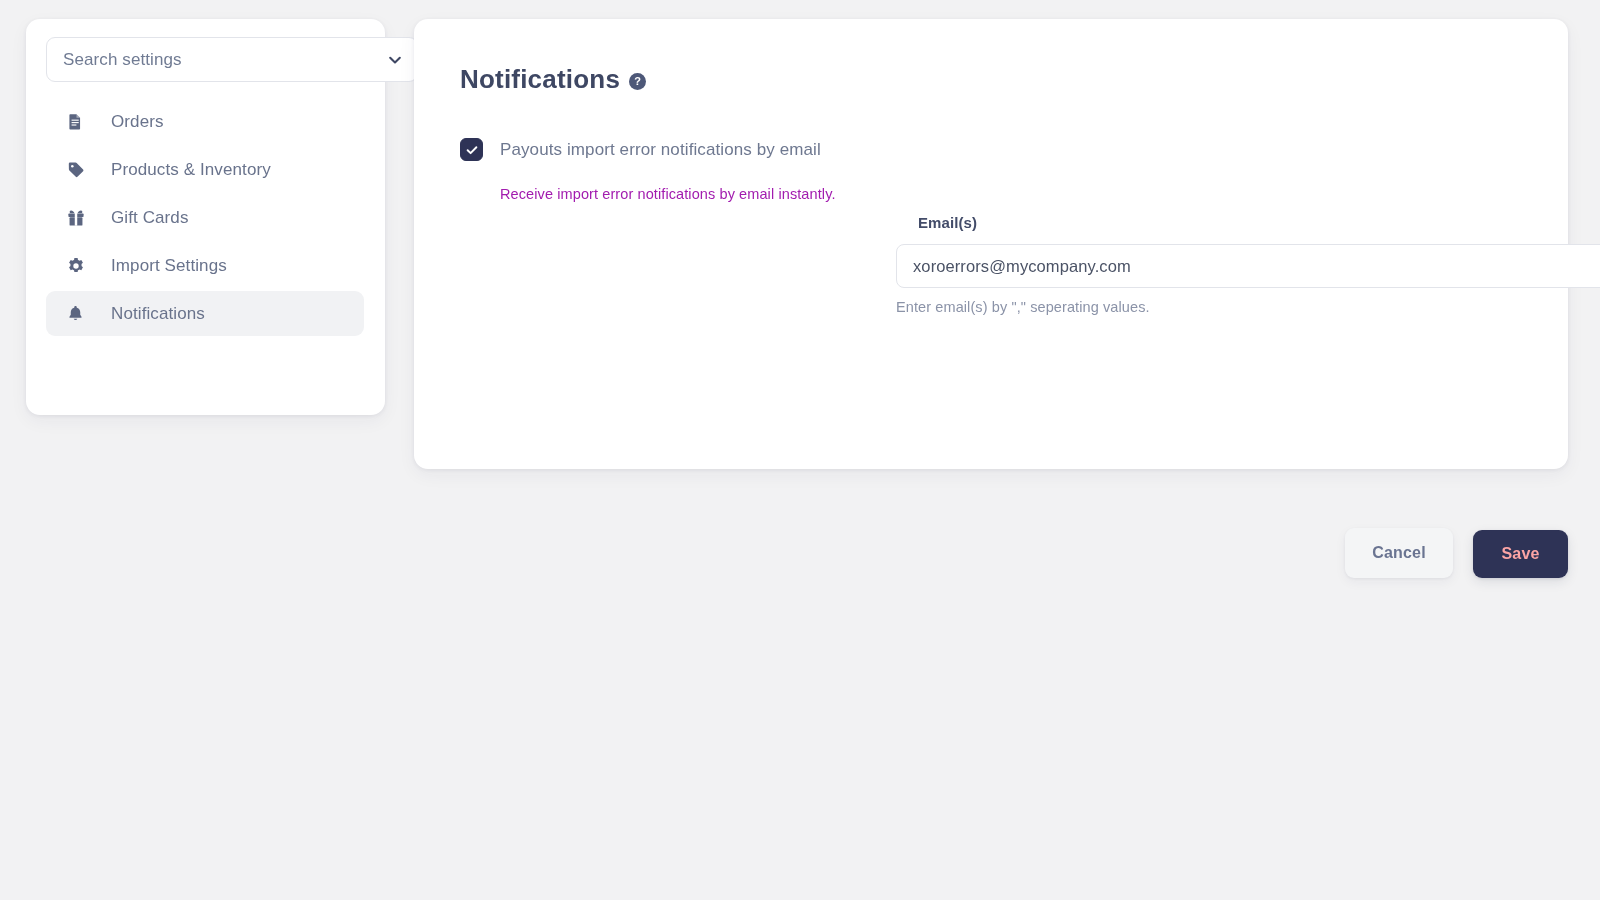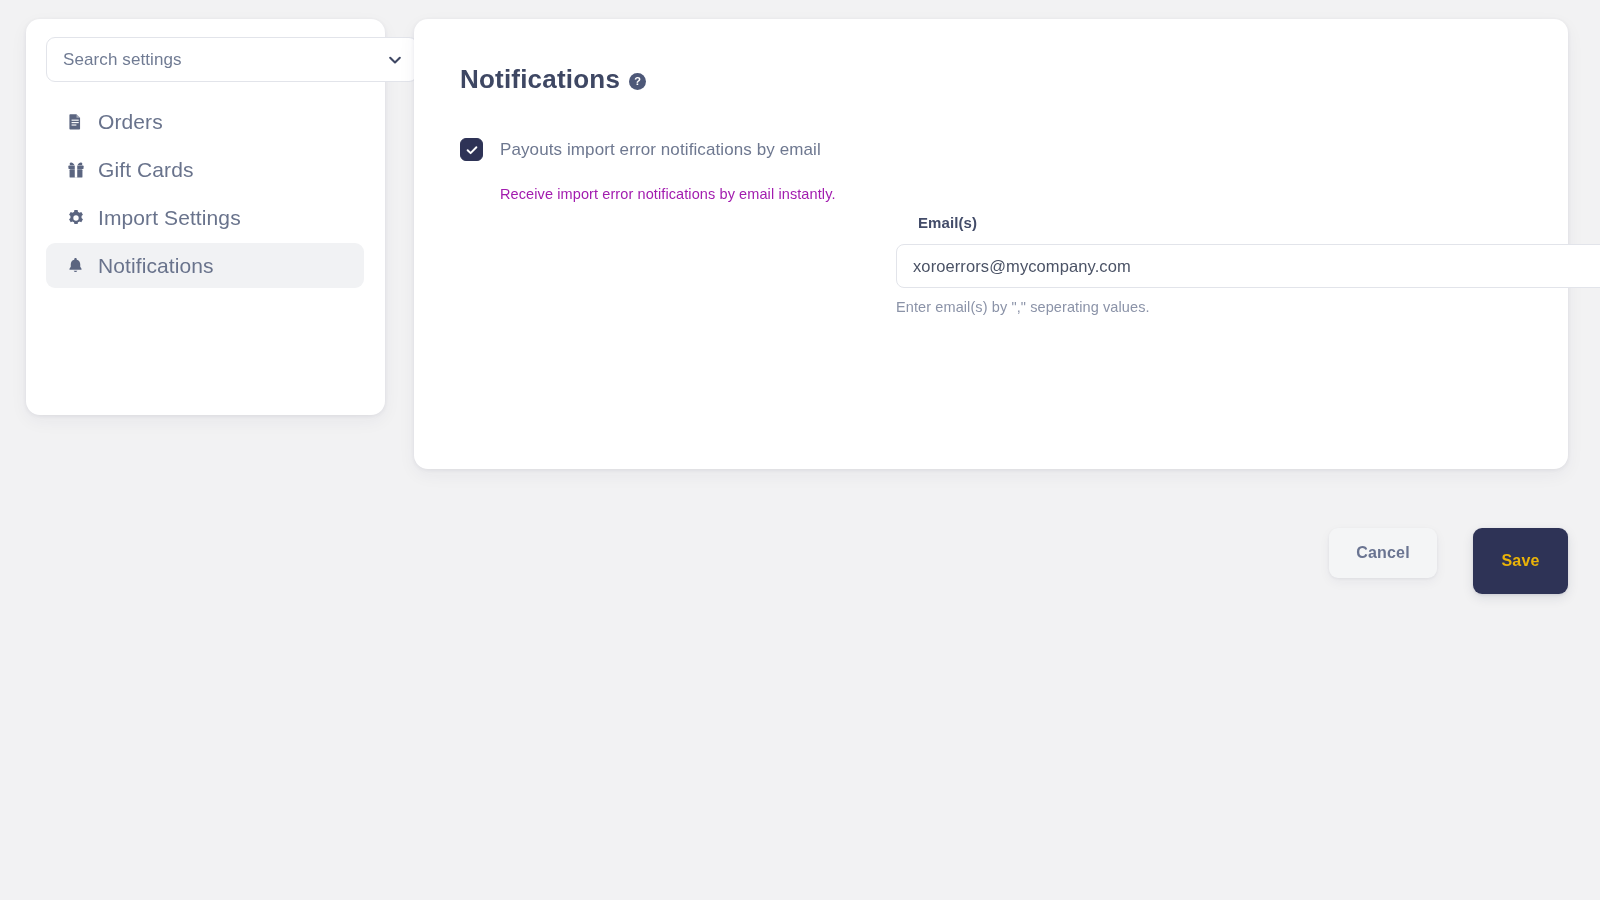--- a/index.html
+++ b/index.html
@@ -84,10 +84,11 @@
   }
   .nav-icon svg { display: block; fill: #5b6580; }
   .nav-label {
-    font-size: 21px;
+    font-size: 17px;
     color: #6a7governo;
     color: #69738c;
     letter-spacing: .1px;
+    margin-left: 13px;
   }
 
   

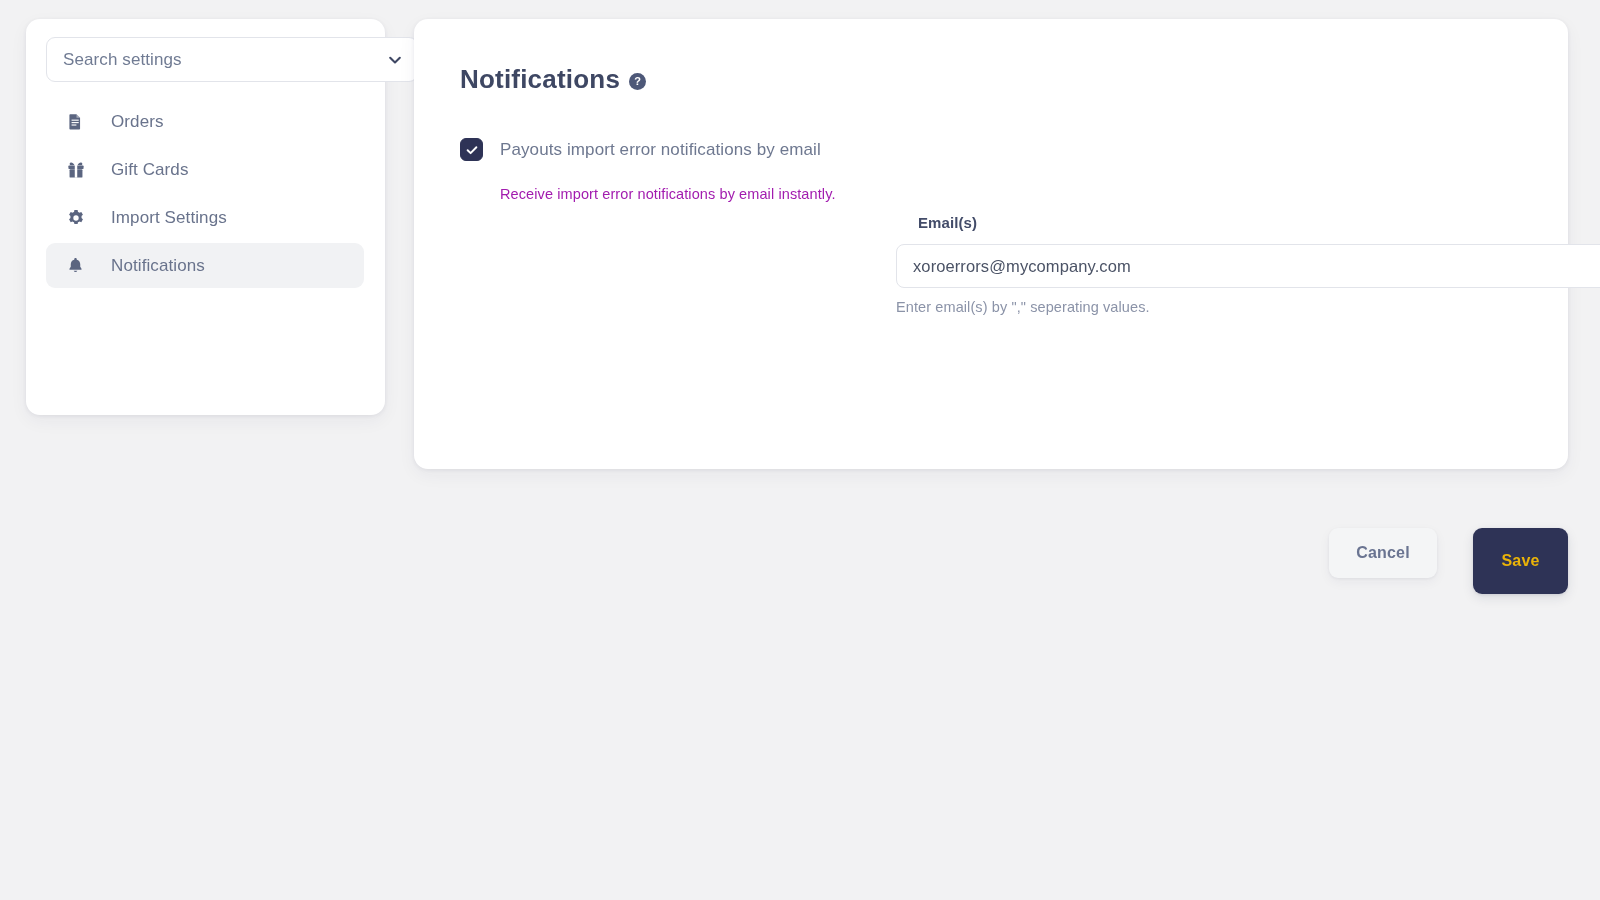--- a/index.html
+++ b/index.html
@@ -263,6 +263,15 @@
         <span class="nav-label">Orders</span>
       </div>
 
+      <div class="nav-item">
+        <span class="nav-icon">
+          <svg viewBox="0 0 19 19" width="18" height="18">
+            <path d="M1.9 2.9a1.2 1.2 0 0 1 1.2-1.2h6.0c.4 0 .8.2 1.1.5l6.8 6.8a1.2 1.2 0 0 1 0 1.7l-6.0 6.0a1.2 1.2 0 0 1-1.7 0L2.5 9.9a1.5 1.5 0 0 1-.5-1.1z"></path>
+            <circle cx="5.6" cy="5.6" r="1.35" fill="#ffffff"></circle>
+          </svg>
+        </span>
+        <span class="nav-label">Products &amp; Inventory</span>
+      </div>
 
       <div class="nav-item">
         <span class="nav-icon">

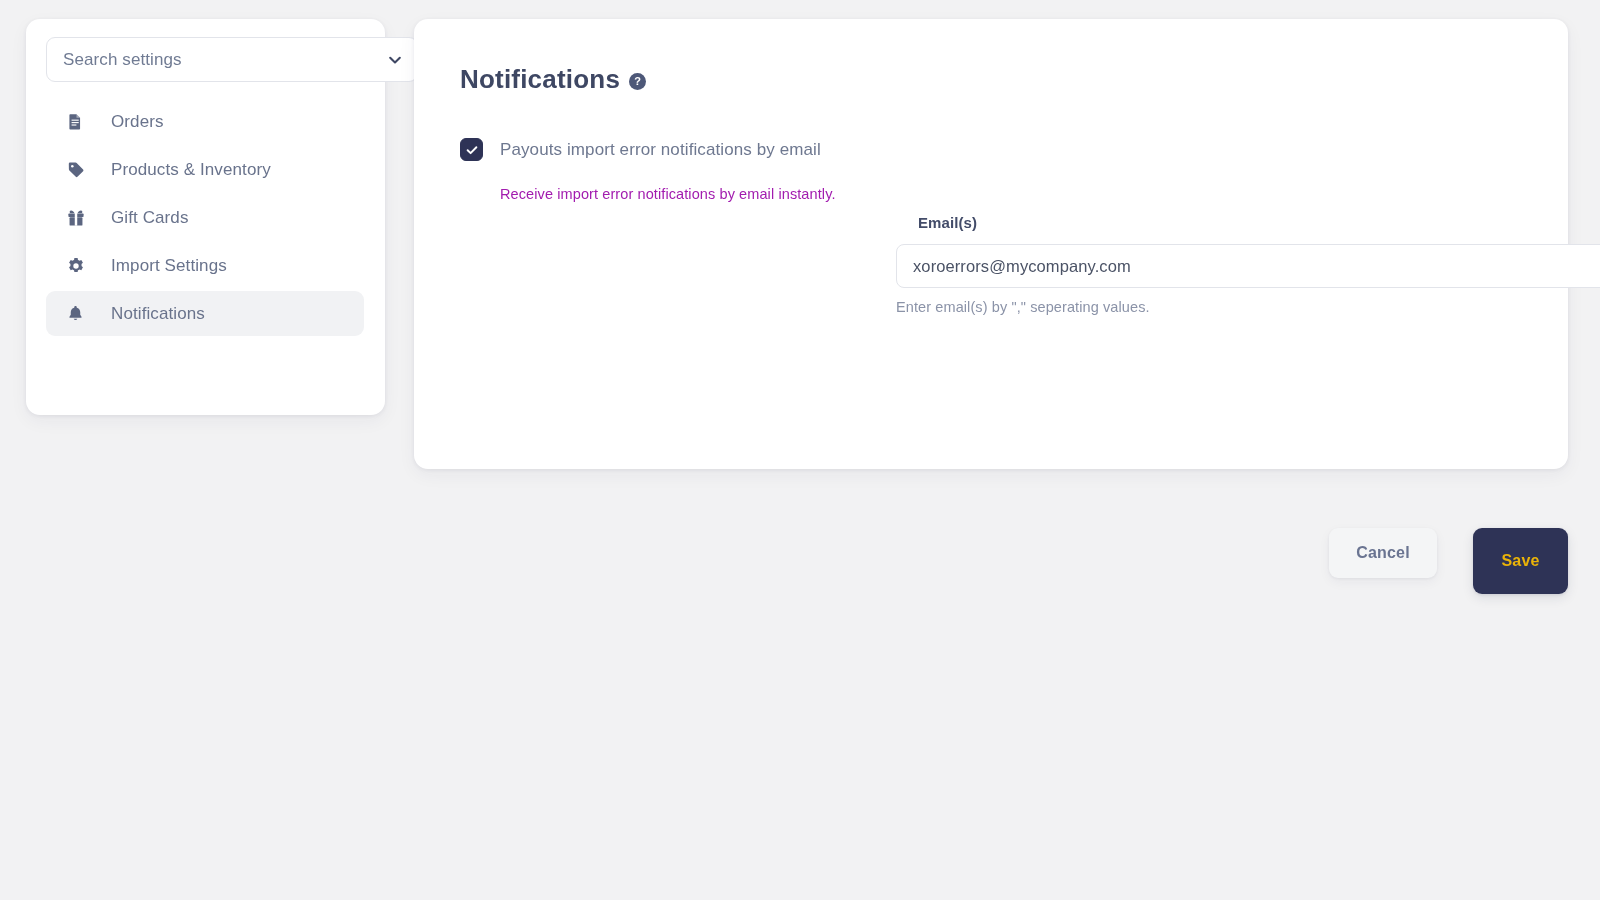--- a/index.html
+++ b/index.html
@@ -205,8 +205,8 @@
     right: 32px;
     top: 528px;
     display: flex;
-    align-items: flex-start;
-    gap: 36px;
+    align-items: flex-end;
+    gap: 20px;
   }
   .btn {
     border: none;

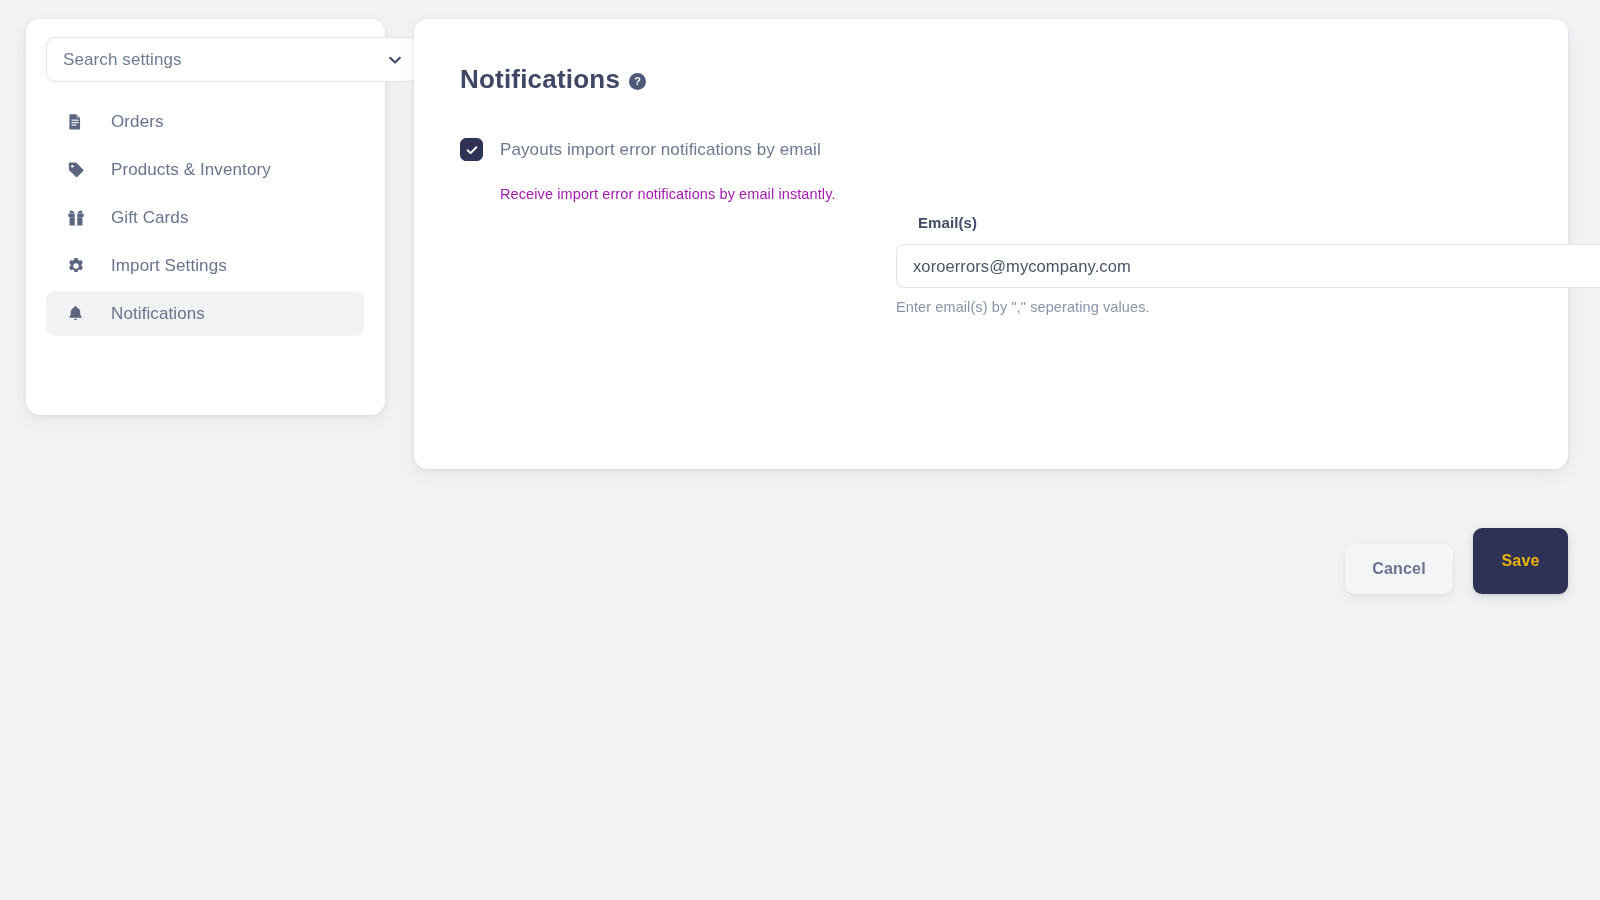--- a/index.html
+++ b/index.html
@@ -226,9 +226,9 @@
   }
   .btn-save {
     background: #2e3356;
-    color: #eab308;
+    color: #fca5a5;
     width: 95px;
-    height: 66px;
+    height: 48px;
     box-shadow: 0 1px 3px rgba(30,35,70,0.10), 0 4px 12px rgba(30,35,70,0.10);
   }
 </style>

